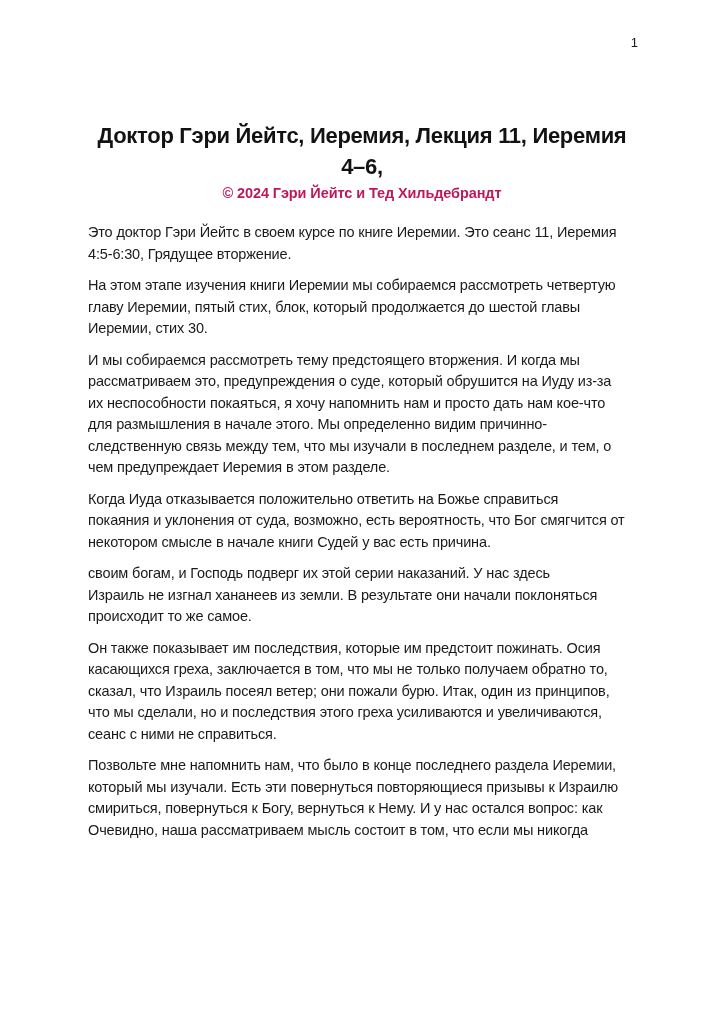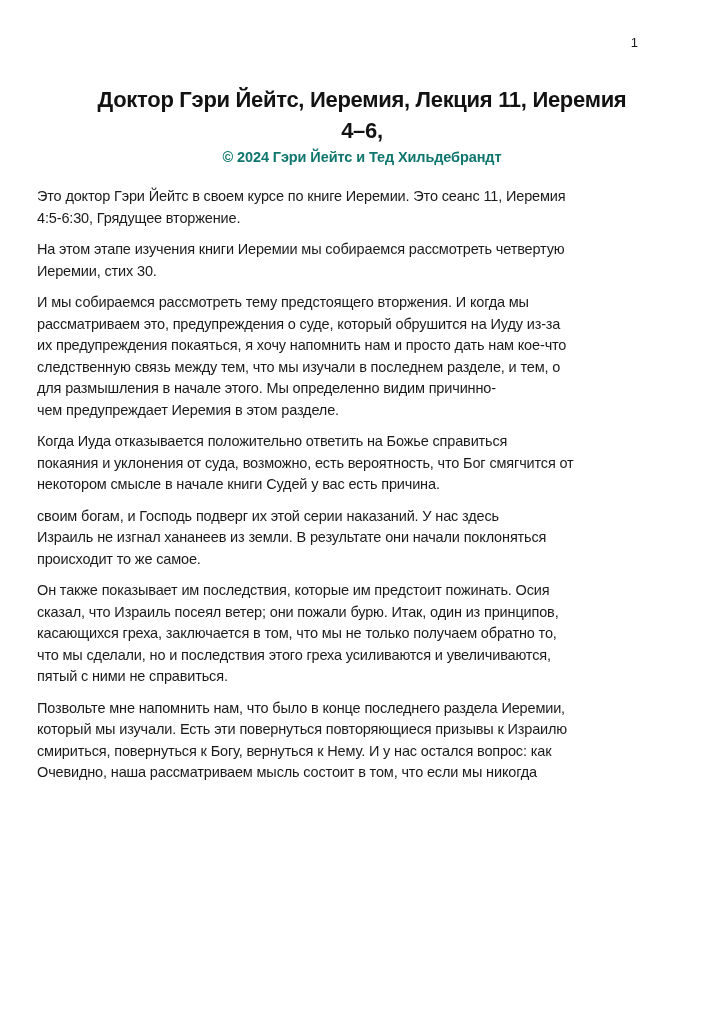--- a/index.html
+++ b/index.html
@@ -25,7 +25,7 @@
     color: #1a1a1a;
   }
   .header {
-    padding-top: 84px;
+    padding-top: 120px;
     text-align: center;
   }
   .title-line {

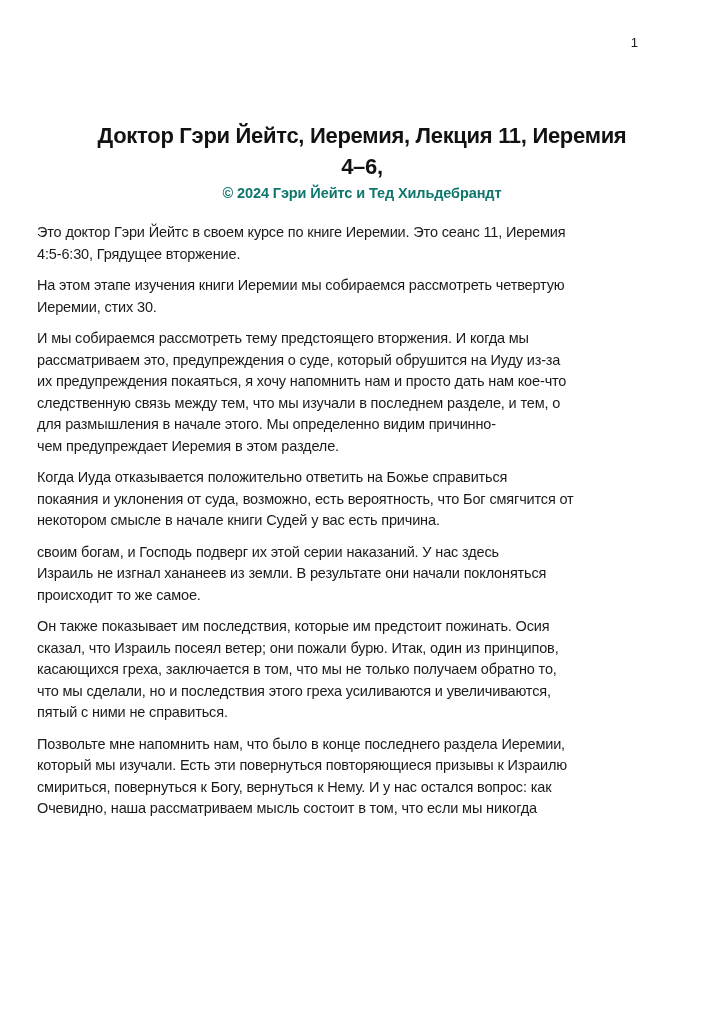--- a/index.html
+++ b/index.html
@@ -40,7 +40,7 @@
     font-weight: bold;
     line-height: 22px;
     letter-spacing: -0.1px;
-    color: #0f766e;
+    color: #be185d;
   }
   .body-text {
     margin-left: 37px;

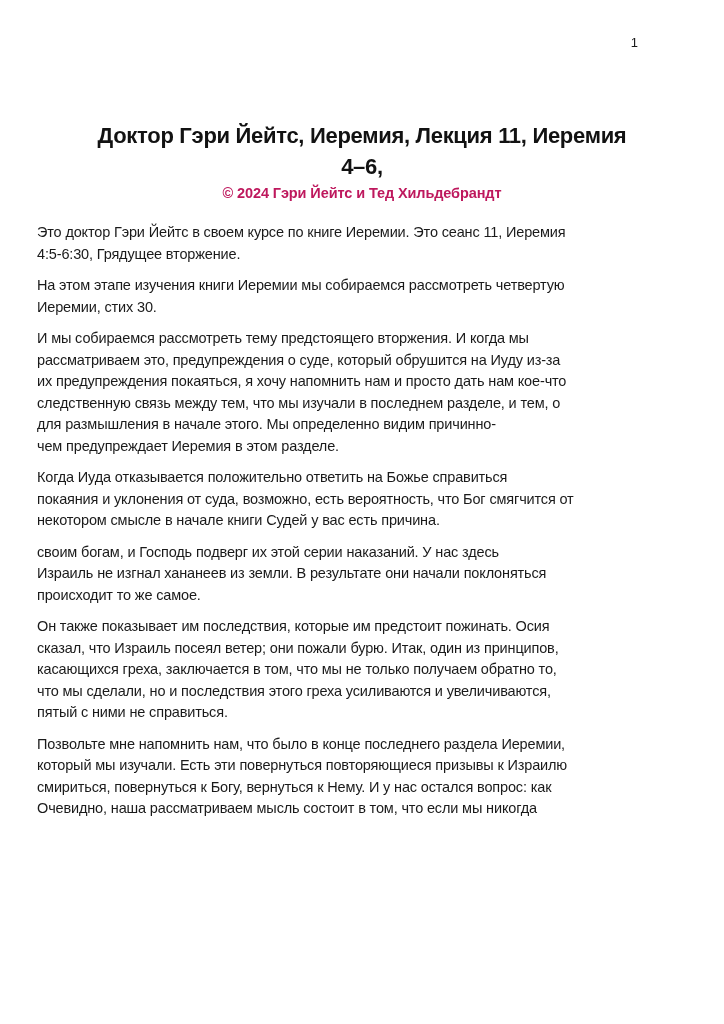--- a/index.html
+++ b/index.html
@@ -43,7 +43,7 @@
     color: #be185d;
   }
   .body-text {
-    margin-left: 37px;
+    margin-left: 88px;
     margin-top: 18px;
     width: 560px;
   }

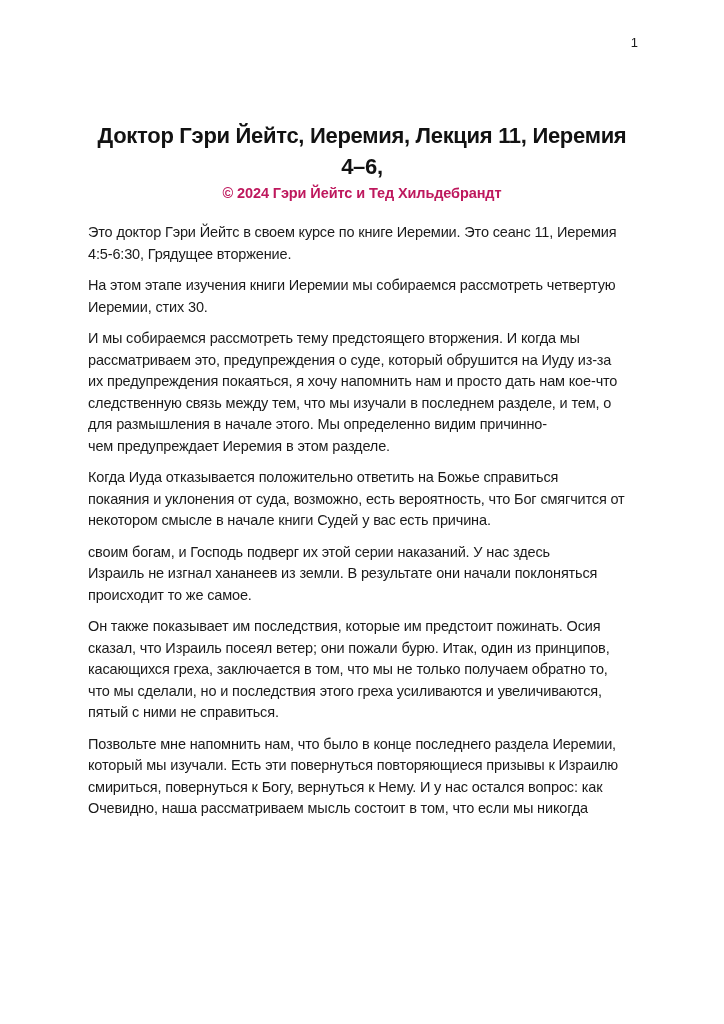--- a/index.html
+++ b/index.html
@@ -80,6 +80,7 @@
 
     <div class="paragraph">
       <div class="text-line">На этом этапе изучения книги Иеремии мы собираемся рассмотреть четвертую</div>
+      <div class="text-line">главу Иеремии, пятый стих, блок, который продолжается до шестой главы</div>
       <div class="text-line">Иеремии, стих 30.</div>
     </div>
 

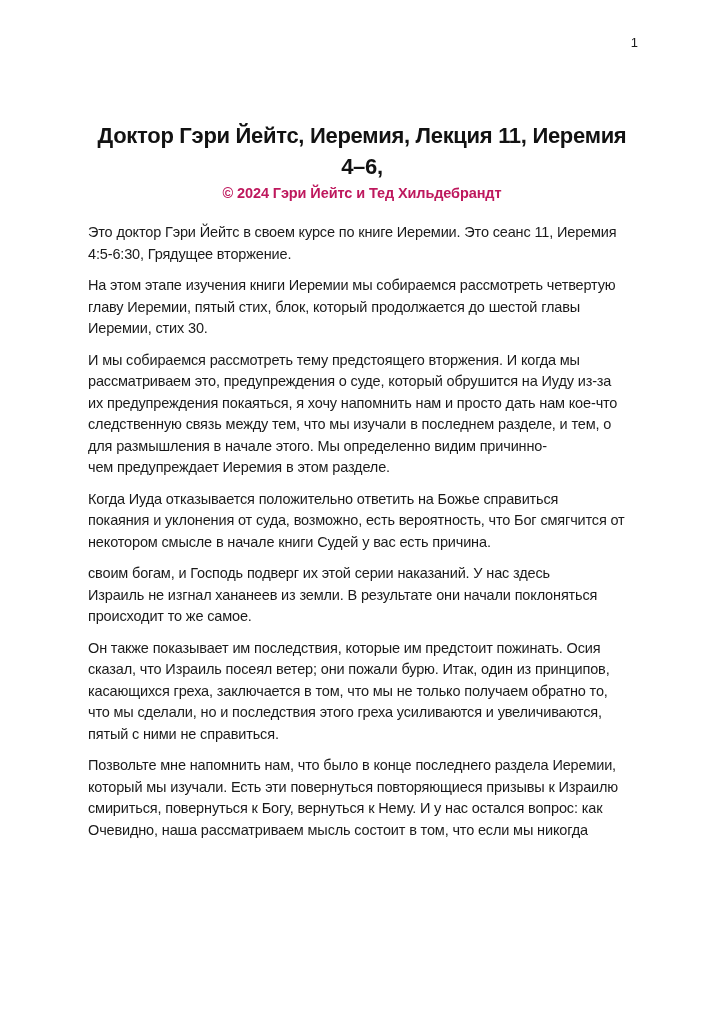--- a/index.html
+++ b/index.html
@@ -87,7 +87,7 @@
     <div class="paragraph">
       <div class="text-line">И мы собираемся рассмотреть тему предстоящего вторжения. И когда мы</div>
       <div class="text-line">рассматриваем это, предупреждения о суде, который обрушится на Иуду из-за</div>
-      <div class="text-line">их предупреждения покаяться, я хочу напомнить нам и просто дать нам кое-что</div>
+      <div class="text-line">их неспособности покаяться, я хочу напомнить нам и просто дать нам кое-что</div>
       <div class="text-line">следственную связь между тем, что мы изучали в последнем разделе, и тем, о</div>
       <div class="text-line">для размышления в начале этого. Мы определенно видим причинно-</div>
       <div class="text-line">чем предупреждает Иеремия в этом разделе.</div>

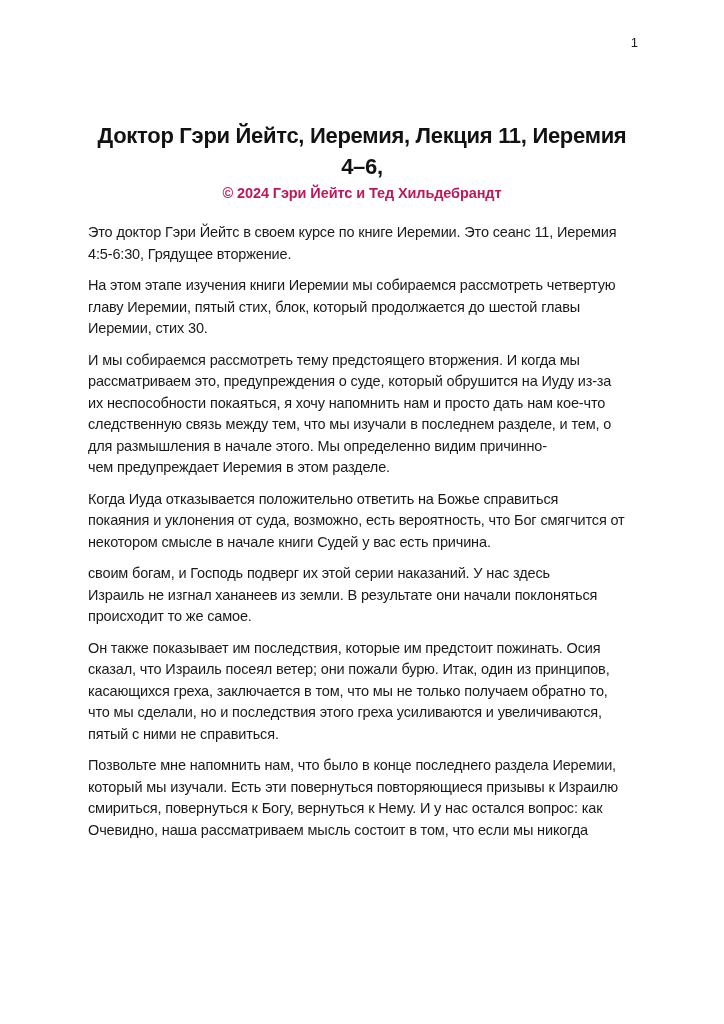--- a/index.html
+++ b/index.html
@@ -88,8 +88,8 @@
       <div class="text-line">И мы собираемся рассмотреть тему предстоящего вторжения. И когда мы</div>
       <div class="text-line">рассматриваем это, предупреждения о суде, который обрушится на Иуду из-за</div>
       <div class="text-line">их неспособности покаяться, я хочу напомнить нам и просто дать нам кое-что</div>
+      <div class="text-line">для размышления в начале этого. Мы определенно видим причинно-</div>
       <div class="text-line">следственную связь между тем, что мы изучали в последнем разделе, и тем, о</div>
-      <div class="text-line">для размышления в начале этого. Мы определенно видим причинно-</div>
       <div class="text-line">чем предупреждает Иеремия в этом разделе.</div>
     </div>
 

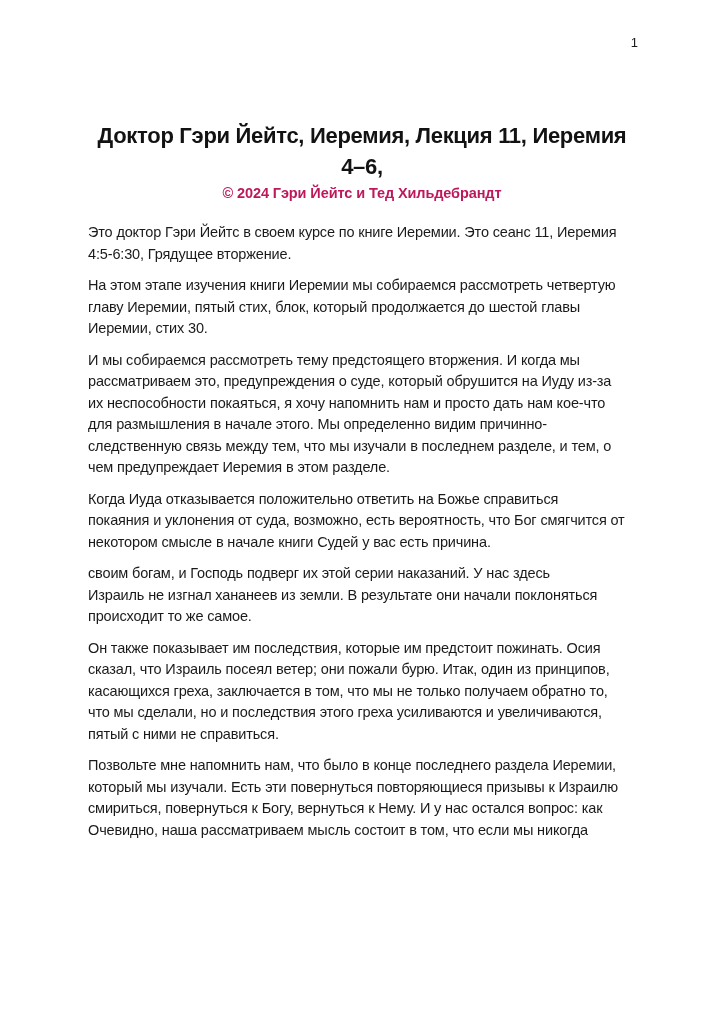--- a/index.html
+++ b/index.html
@@ -108,8 +108,8 @@
 
     <div class="paragraph">
       <div class="text-line">Он также показывает им последствия, которые им предстоит пожинать. Осия</div>
+      <div class="text-line">касающихся греха, заключается в том, что мы не только получаем обратно то,</div>
       <div class="text-line">сказал, что Израиль посеял ветер; они пожали бурю. Итак, один из принципов,</div>
-      <div class="text-line">касающихся греха, заключается в том, что мы не только получаем обратно то,</div>
       <div class="text-line">что мы сделали, но и последствия этого греха усиливаются и увеличиваются,</div>
       <div class="text-line">пятый с ними не справиться.</div>
     </div>

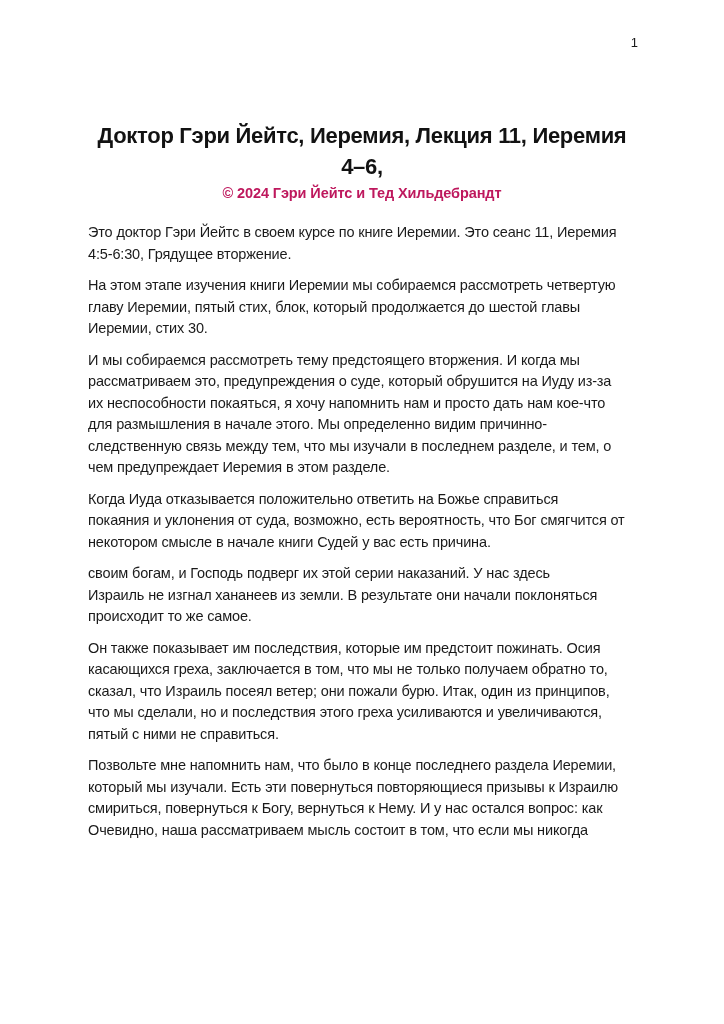--- a/index.html
+++ b/index.html
@@ -111,7 +111,7 @@
       <div class="text-line">касающихся греха, заключается в том, что мы не только получаем обратно то,</div>
       <div class="text-line">сказал, что Израиль посеял ветер; они пожали бурю. Итак, один из принципов,</div>
       <div class="text-line">что мы сделали, но и последствия этого греха усиливаются и увеличиваются,</div>
-      <div class="text-line">пятый с ними не справиться.</div>
+      <div class="text-line">сеанс с ними не справиться.</div>
     </div>
 
     <div class="paragraph">

